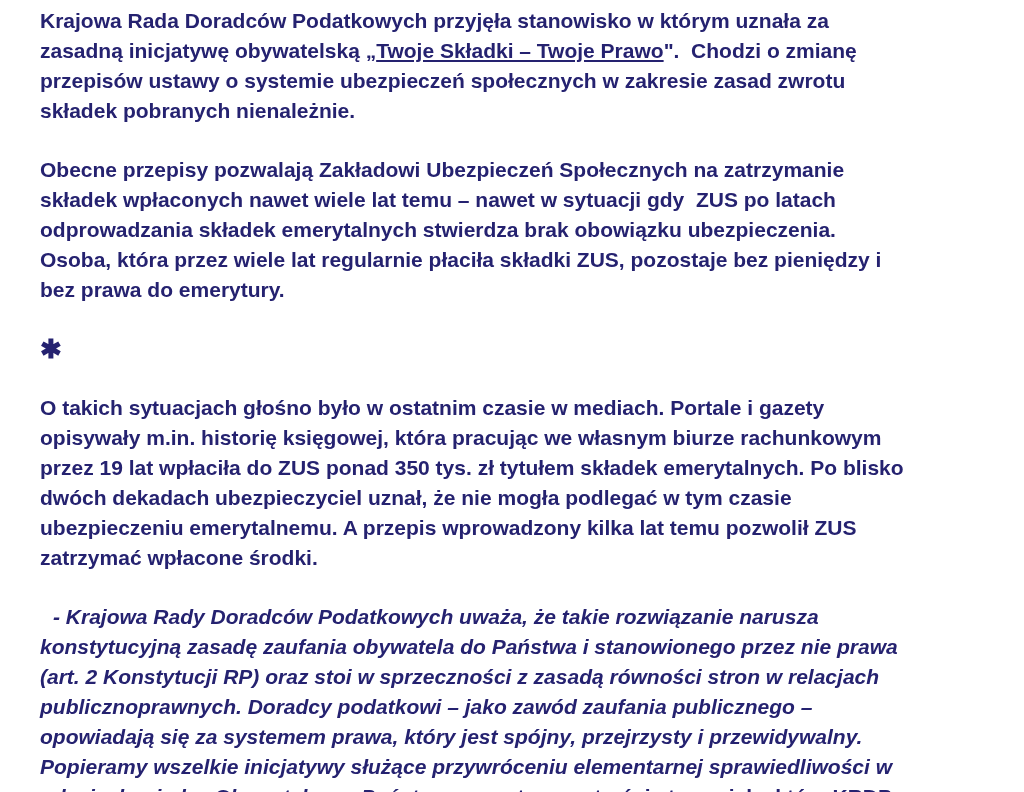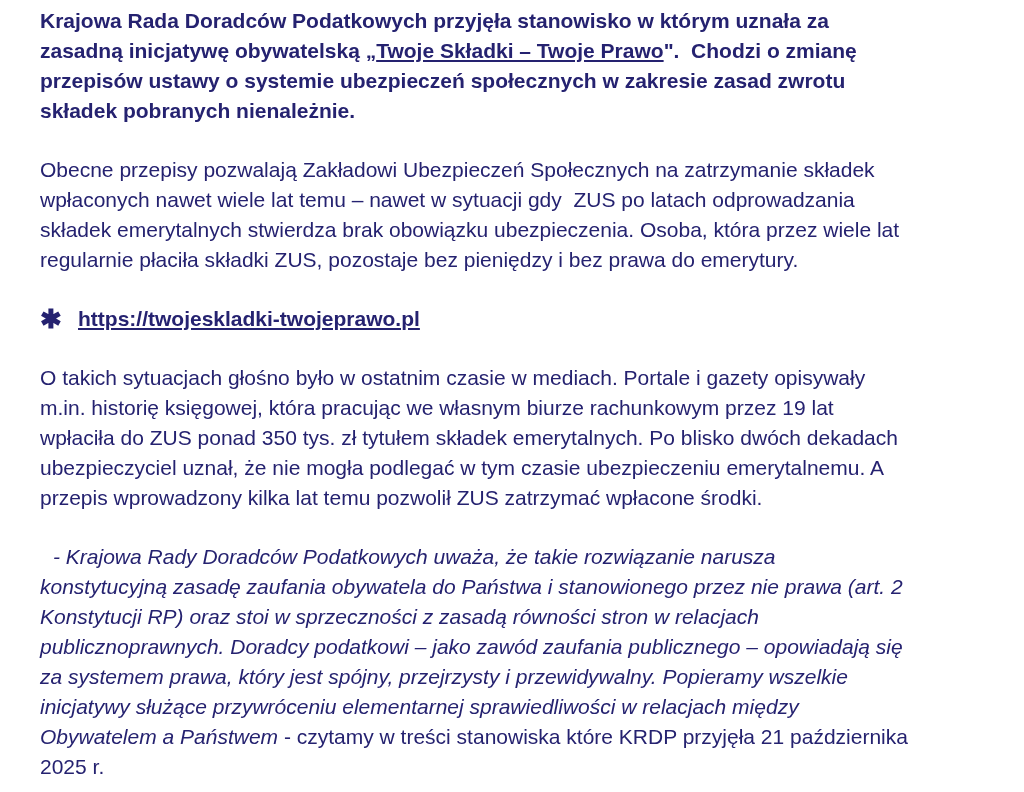--- a/index.html
+++ b/index.html
@@ -25,6 +25,7 @@
     line-height: 30px;
     white-space: pre-wrap;
     color: #252270;
+    font-weight: bold;
   }
   .bold { font-weight: 700; }
   .underline { text-decoration: underline; }

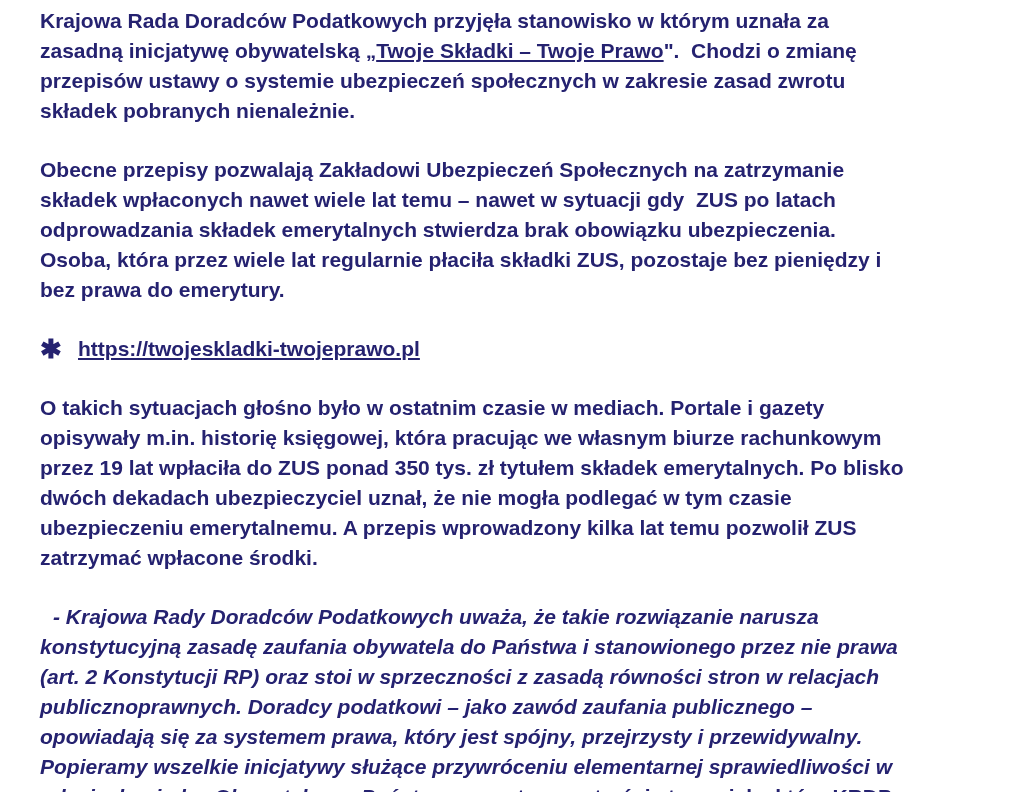--- a/index.html
+++ b/index.html
@@ -69,7 +69,7 @@
 
   <div class="bullet-row">
     <span class="asterisk">✱</span>
-    <div class="bullet-body"><a class="petition-link" href="#">https://twojeskladki-twojeprawo.pl</a></div>
+    <div class="bullet-body"></div>
   </div>
 
   <p class="para">O takich sytuacjach głośno było w ostatnim czasie w mediach. Portale i gazety opisywały m.in. historię księgowej, która pracując we własnym biurze rachunkowym przez 19 lat wpłaciła do ZUS ponad 350 tys. zł tytułem składek emerytalnych. Po blisko dwóch dekadach ubezpieczyciel uznał, że nie mogła podlegać w tym czasie ubezpieczeniu emerytalnemu. A przepis wprowadzony kilka lat temu pozwolił ZUS zatrzymać wpłacone środki.</p>

